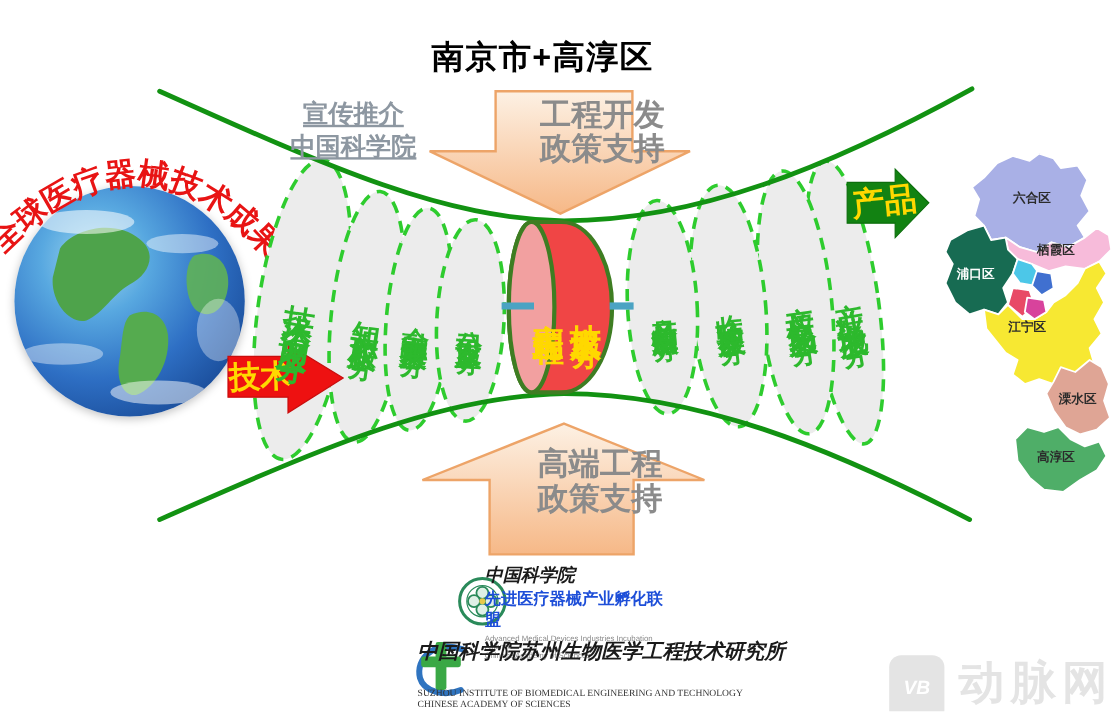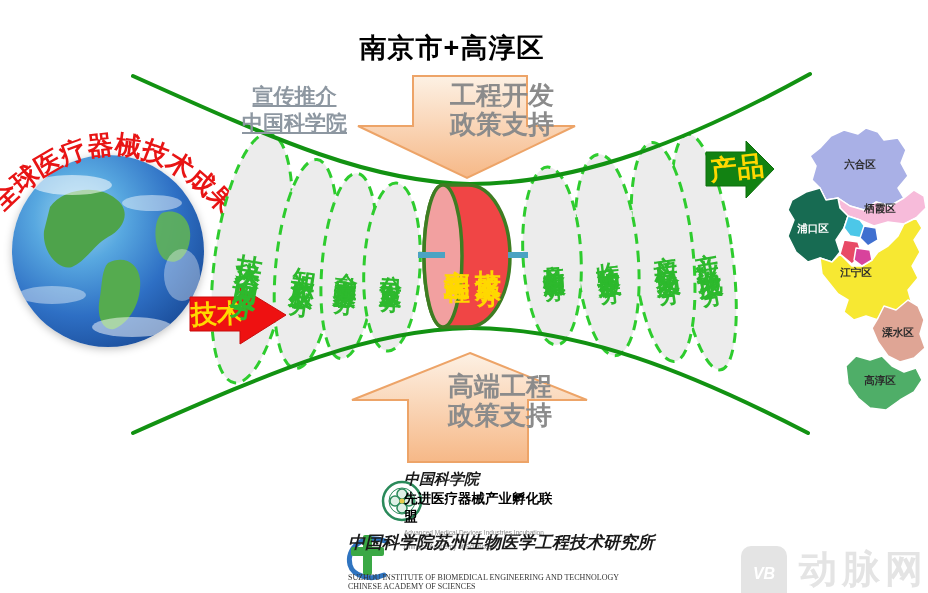--- a/index.html
+++ b/index.html
@@ -163,7 +163,7 @@
   </svg>
   <div class="abs logo-text" style="left:404px;top:470px;width:160px">
     <div class="cal" style="font-size:15px">中国科学院</div>
-    <div style="font-size:13.5px;font-weight:bold;color:#000000;margin-top:1px">先进医疗器械产业孵化联盟</div>
+    <div style="font-size:13.5px;font-weight:bold;color:#1d4ed8;margin-top:1px">先进医疗器械产业孵化联盟</div>
     <div style="font-size:6.5px;color:#8a8a8a;margin-top:3px">Advanced Medical Devices Industries Incubation Alliance</div>
     <div style="font-size:6.5px;color:#8a8a8a">Chinese Academy of Sciences</div>
   </div>

